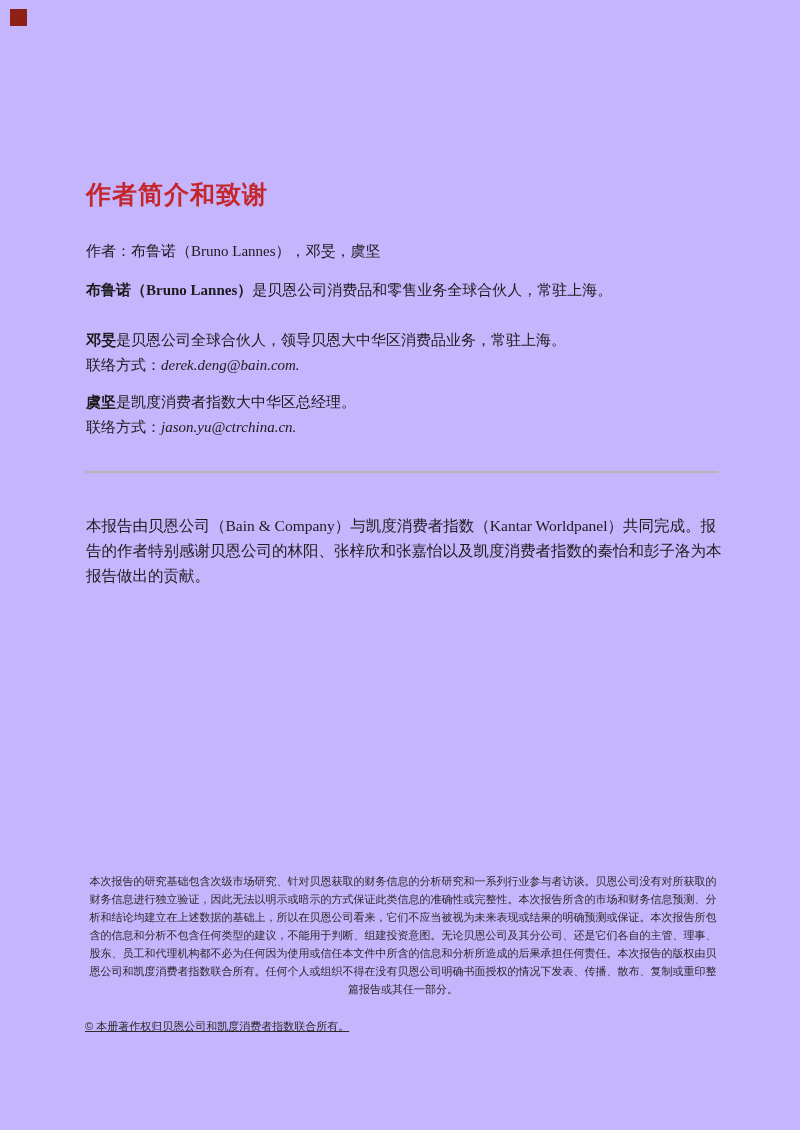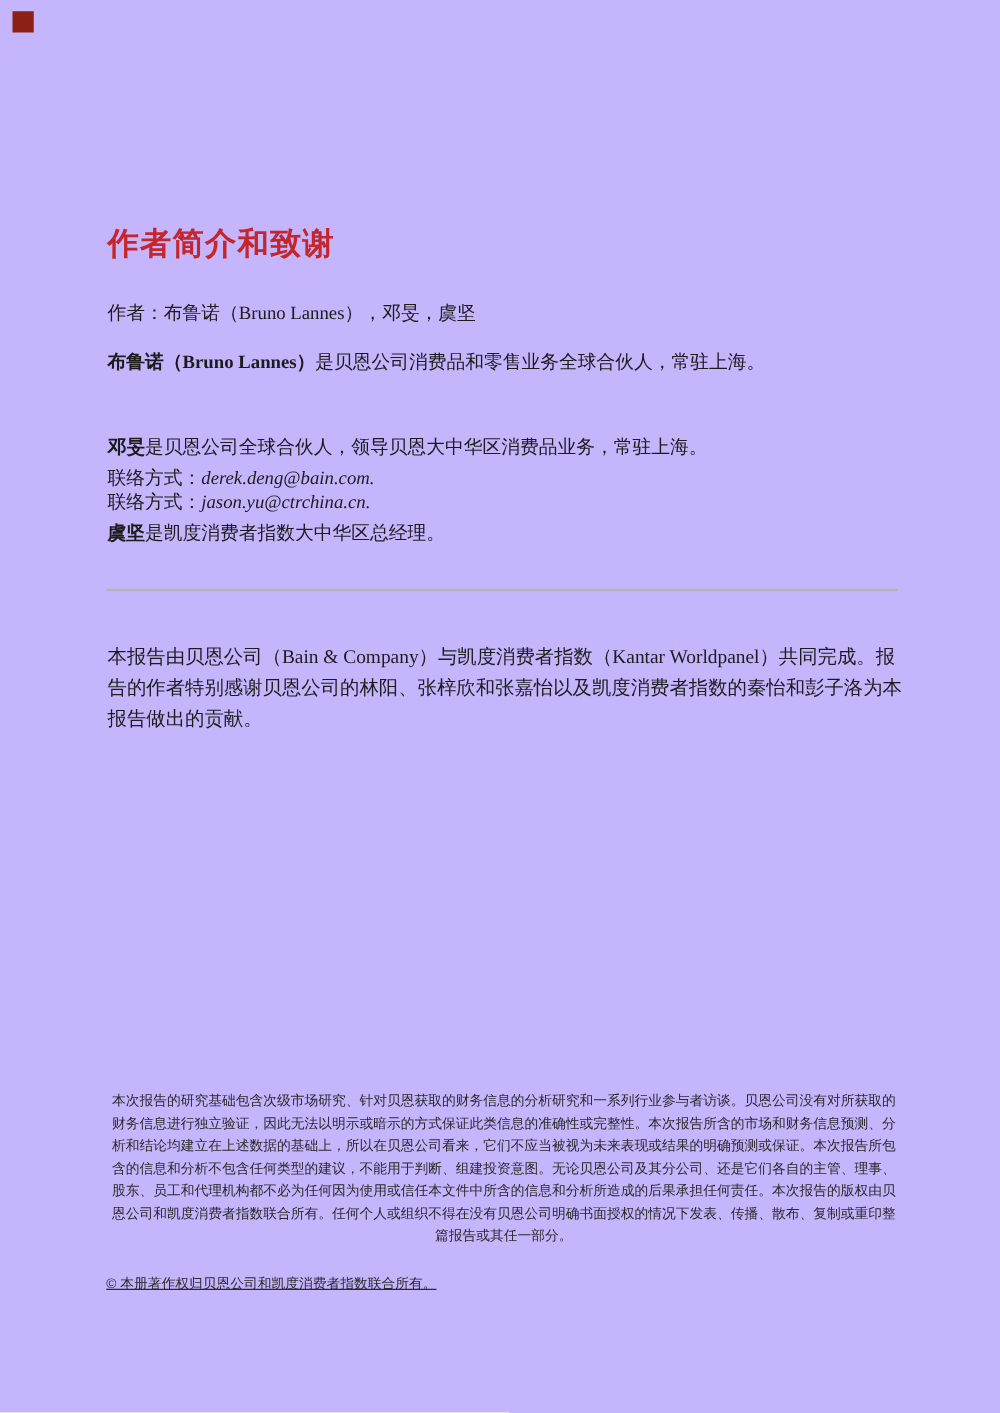--- a/index.html
+++ b/index.html
@@ -115,7 +115,7 @@
     <p><span class="b">布鲁诺（Bruno Lannes）</span><span>是贝恩公司消费品和零售业务全球合伙人，常驻上海。</span></p>
   </div>
 
-  <div class="bio" style="top:346px">
+  <div class="bio" style="top:328px">
     <p><span class="b">邓旻</span><span>是贝恩公司全球合伙人，领导贝恩大中华区消费品业务，常驻上海。</span></p>
     <p><span>联络方式：</span><span class="email">derek.deng@bain.com.</span></p>
   </div>

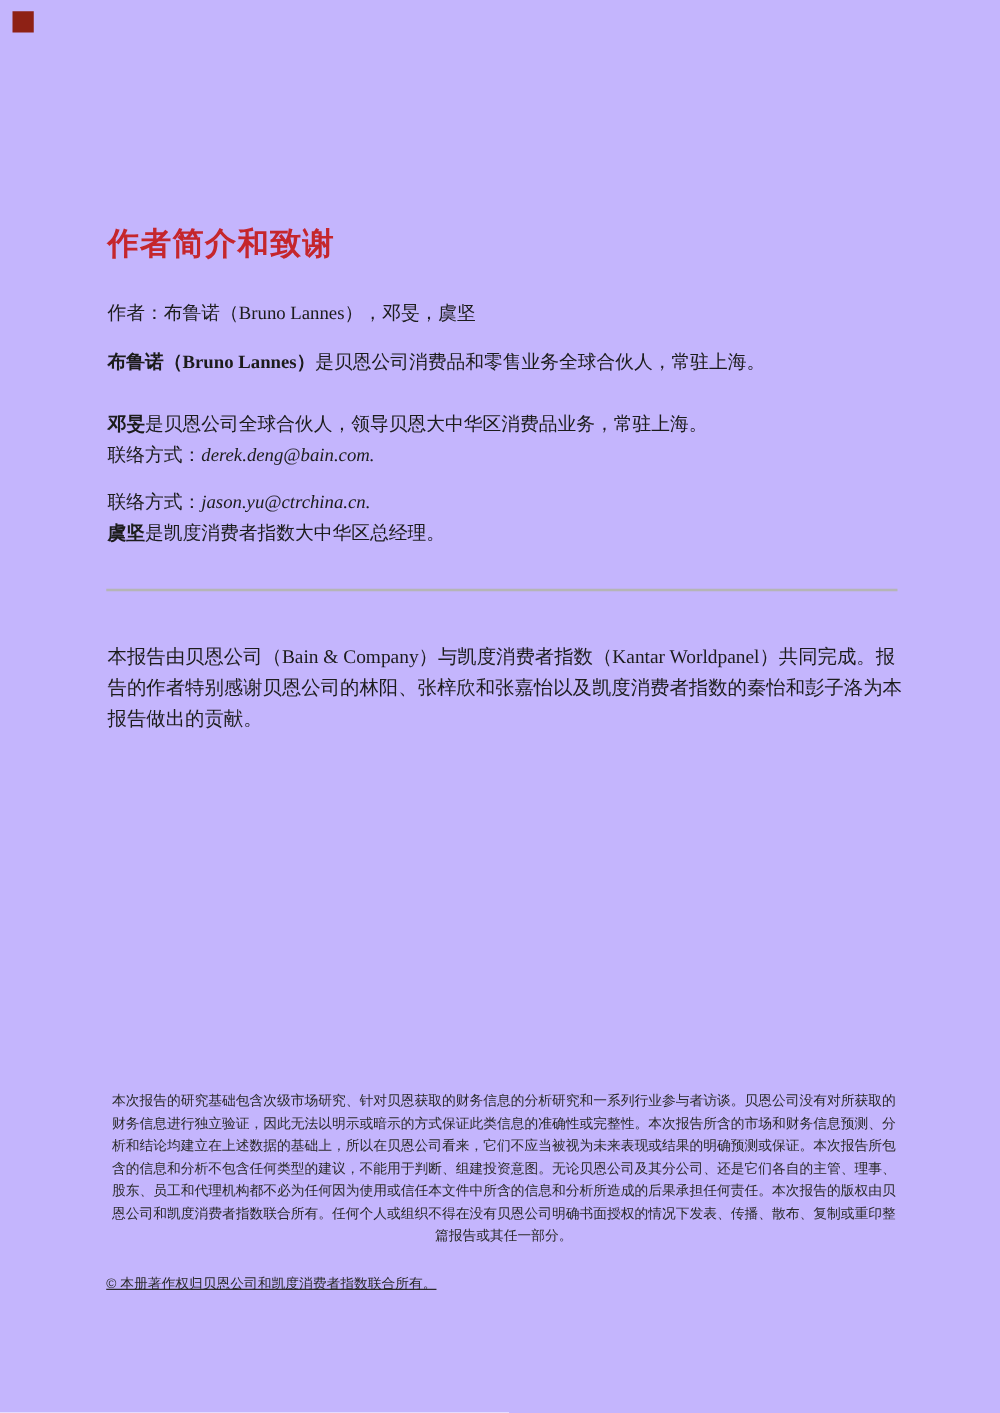--- a/index.html
+++ b/index.html
@@ -121,8 +121,8 @@
   </div>
 
   <div class="bio" style="top:390px">
+    <p><span class="b">虞坚</span><span>是凯度消费者指数大中华区总经理。</span></p>
     <p><span>联络方式：</span><span class="email">jason.yu@ctrchina.cn.</span></p>
-    <p><span class="b">虞坚</span><span>是凯度消费者指数大中华区总经理。</span></p>
   </div>
 
   <hr class="divider">

